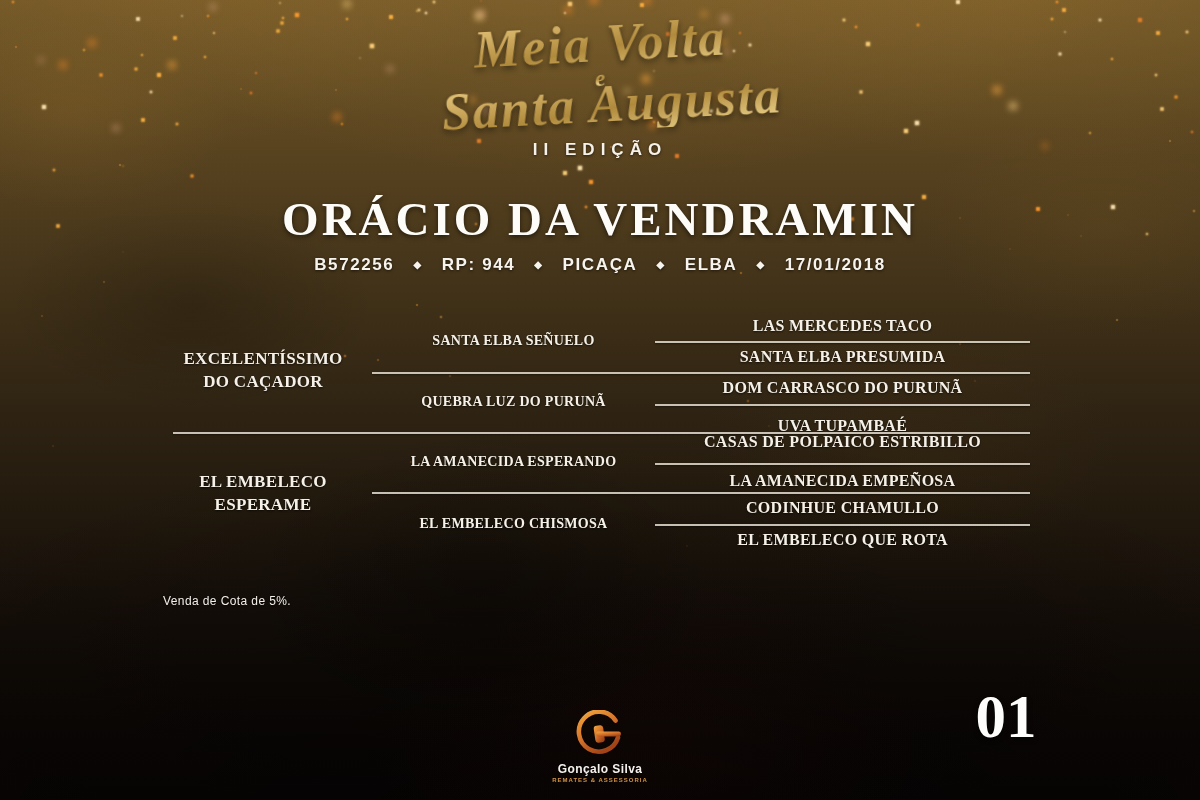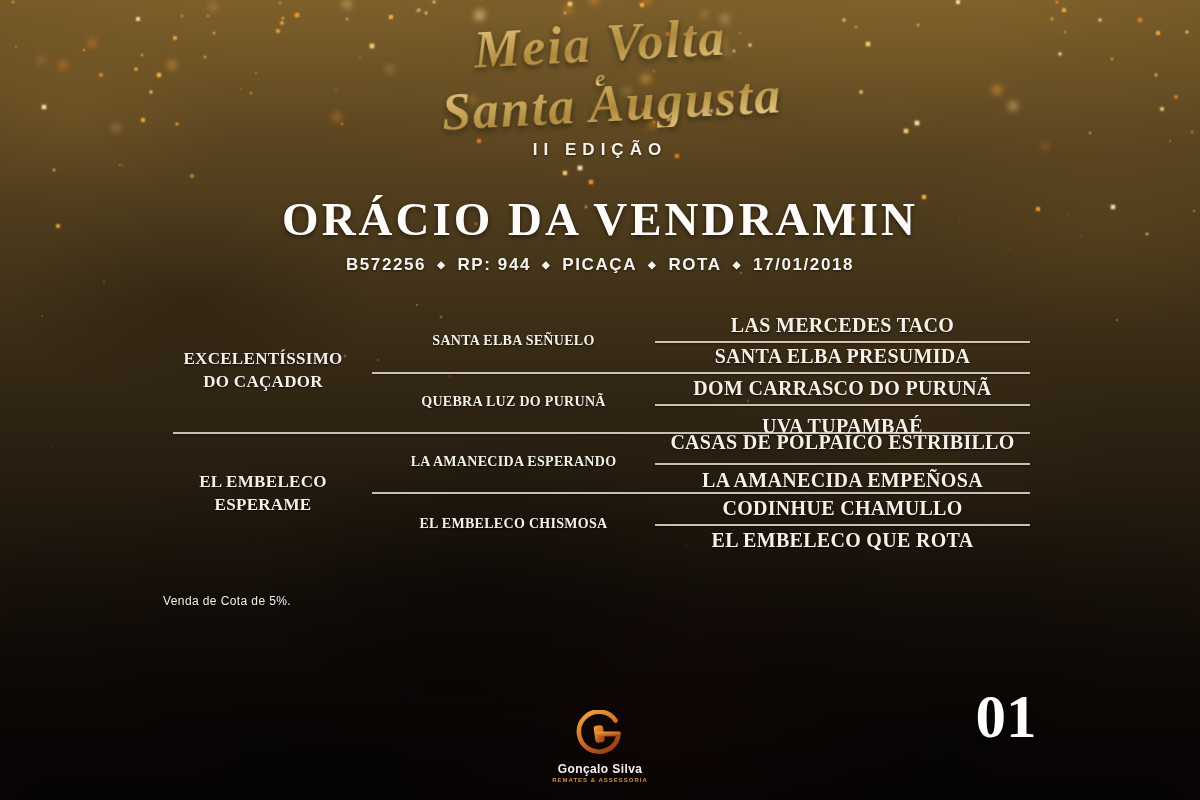--- a/index.html
+++ b/index.html
@@ -53,7 +53,7 @@
   }
   .animal-info {
     position:absolute; top:255px; left:0; width:100%;
-    display:flex; justify-content:center; align-items:center; gap:11px;
+    display:flex; justify-content:center; align-items:center; gap:19px;
     color:#f7f4ee; font-weight:700; font-size:17px; letter-spacing:1.6px;
     text-shadow:0 1px 3px rgba(0,0,0,0.6);
   }

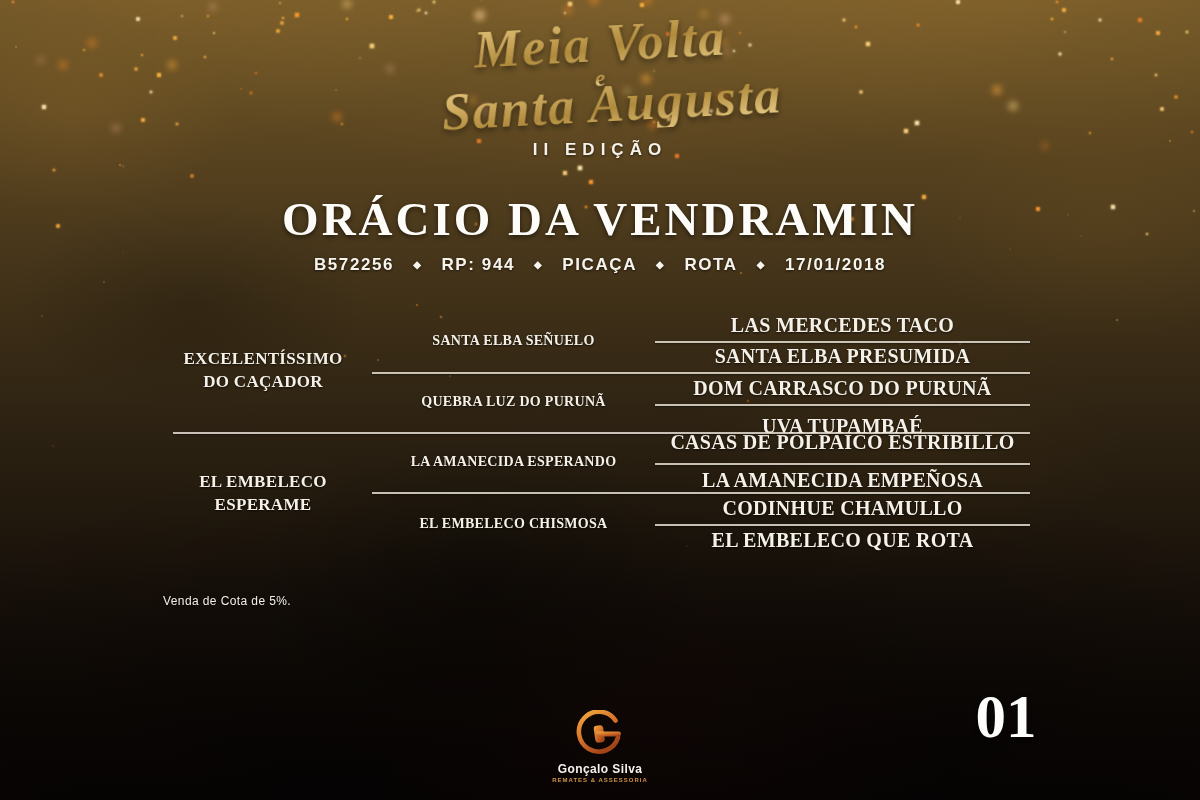--- a/index.html
+++ b/index.html
@@ -112,7 +112,7 @@
     <span class="diamond">◆</span>
     <span>PICAÇA</span>
     <span class="diamond">◆</span>
-    <span>ROTA</span>
+    <span>ELBA</span>
     <span class="diamond">◆</span>
     <span>17/01/2018</span>
   </div>

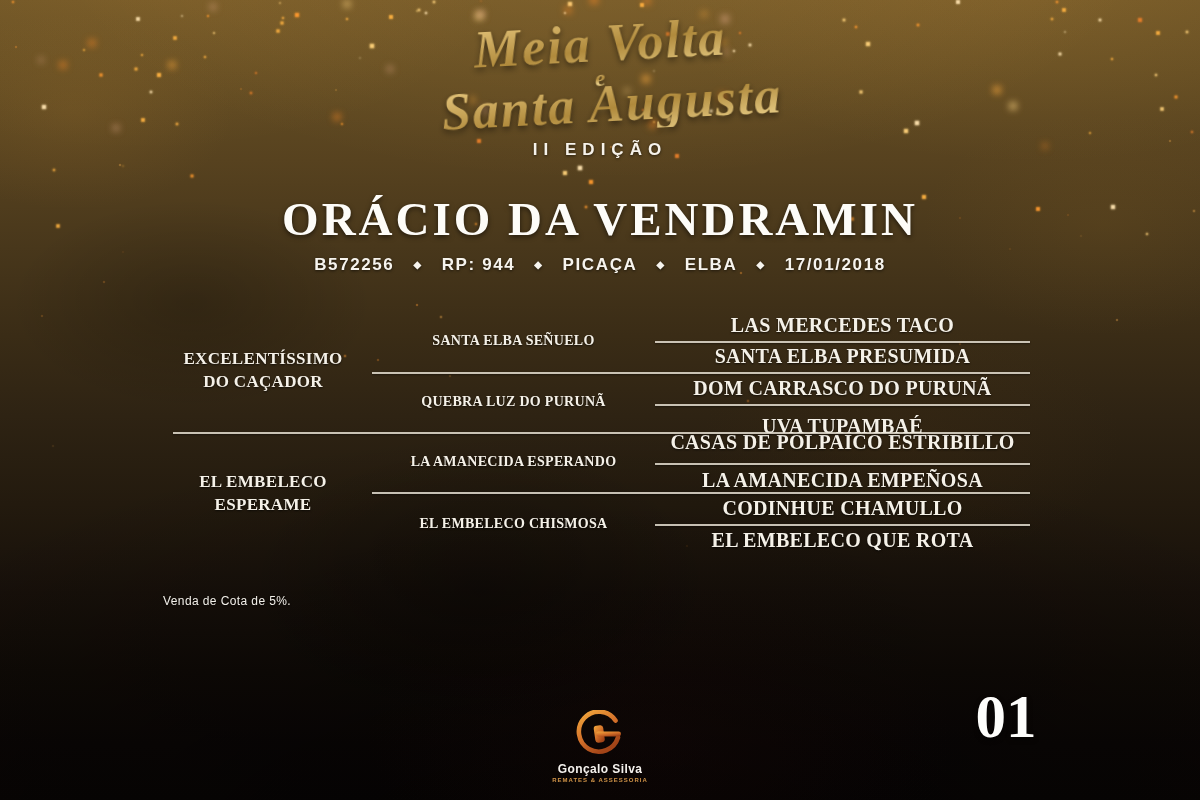--- a/index.html
+++ b/index.html
@@ -70,7 +70,7 @@
   }
   .gen1 { font-size:17px; }
   .gen2 { font-size:14px; }
-  .gen3 { font-size:20px; }
+  .gen3 { font-size:16px; }
   .pline { position:absolute; height:2px; background:rgba(236,229,216,0.82); box-shadow:0 1px 2px rgba(0,0,0,0.4); }
 
   

